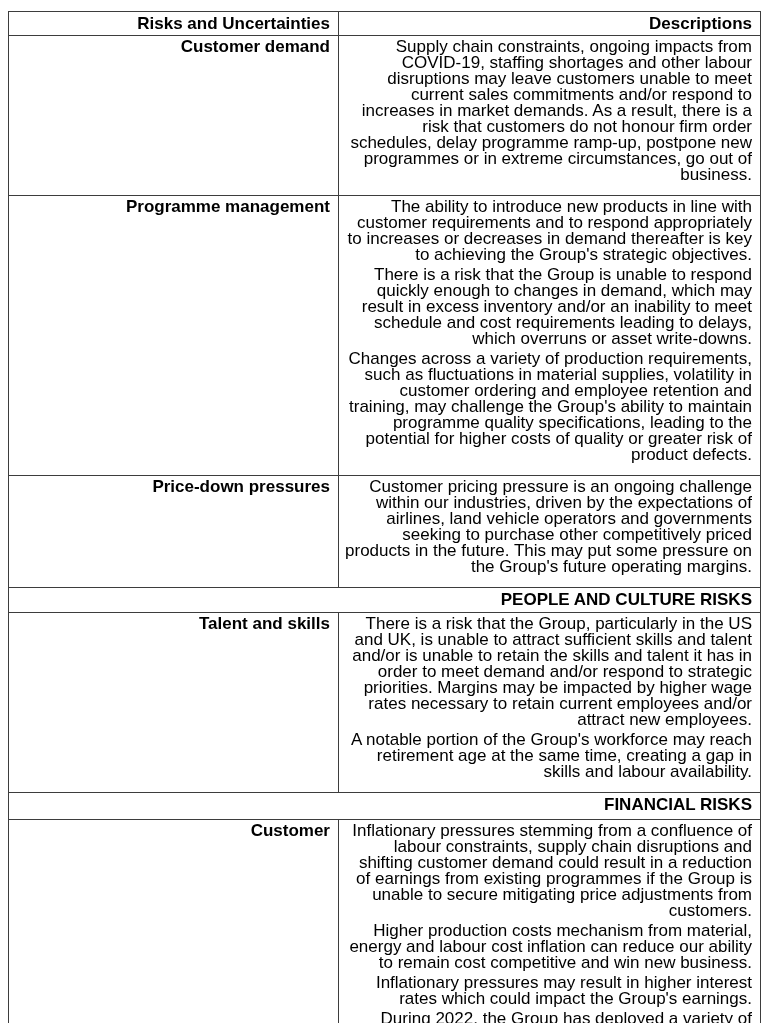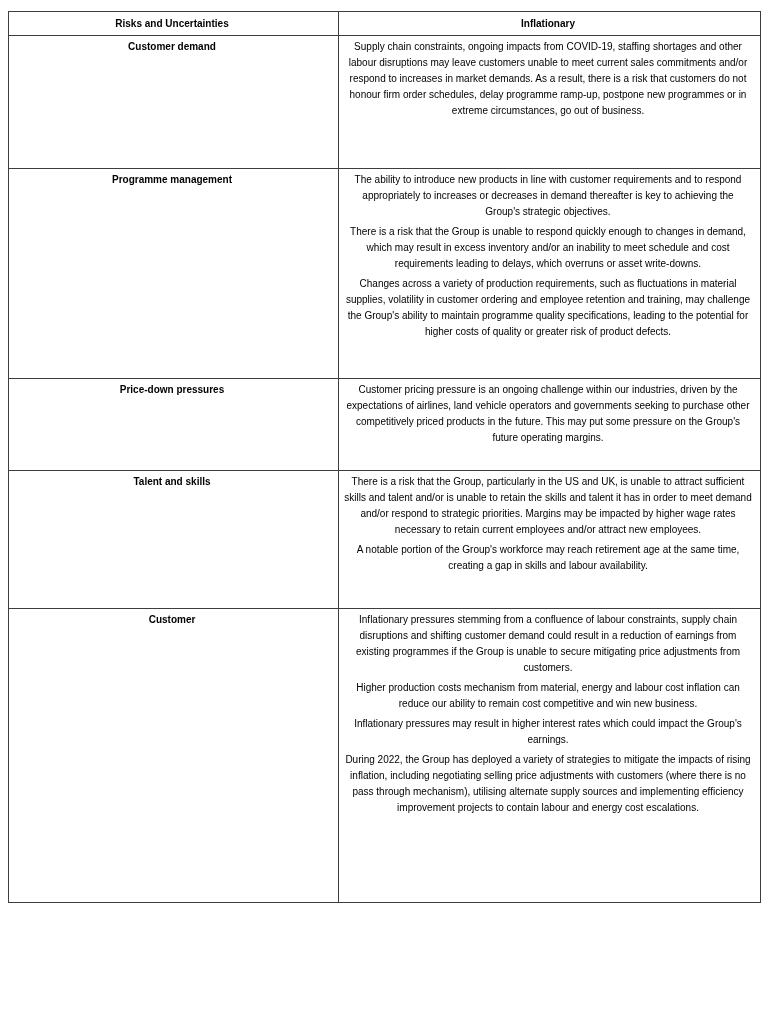--- a/index.html
+++ b/index.html
@@ -23,9 +23,9 @@
     border: 1.5px solid #3d3d3d;
     vertical-align: top;
     padding: 3px 8px 12px 5px;
-    font-size: 10px;
+    font-size: 17px;
     line-height: 16px;
-    text-align: center;
+    text-align: right;
     word-wrap: break-word;
   }
   .risks-table th {

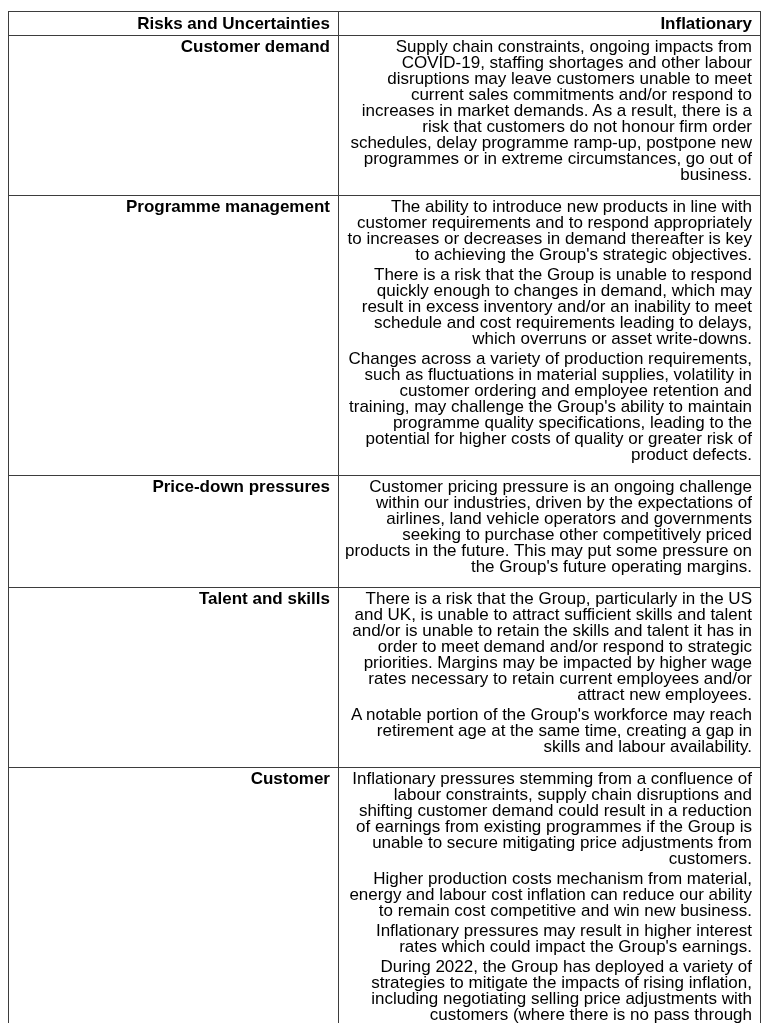--- a/index.html
+++ b/index.html
@@ -68,7 +68,7 @@
   <tbody>
     <tr class="h-header">
       <th>Risks and Uncertainties</th>
-      <th>Inflationary</th>
+      <th>Descriptions</th>
     </tr>
 
     <tr class="h-r0">

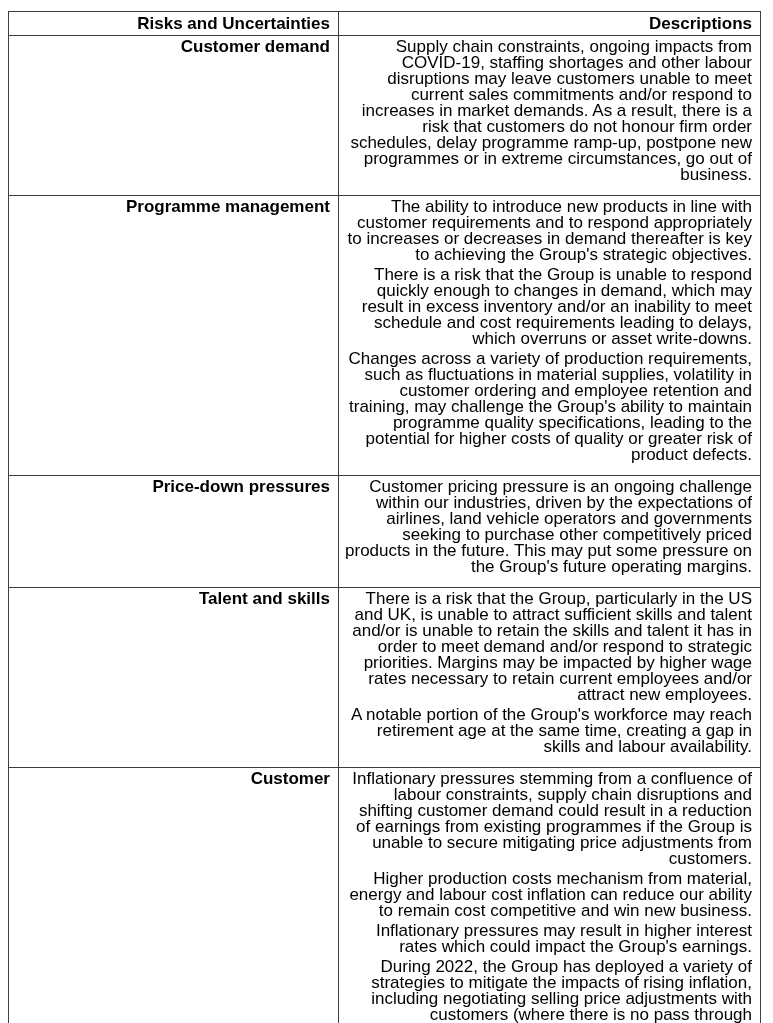--- a/index.html
+++ b/index.html
@@ -94,6 +94,9 @@
       </td>
     </tr>
 
+    <tr class="section-row h-s0">
+      <td colspan="2">PEOPLE AND CULTURE RISKS</td>
+    </tr>
 
     <tr class="h-r3">
       <td class="risk-name">Talent and skills</td>

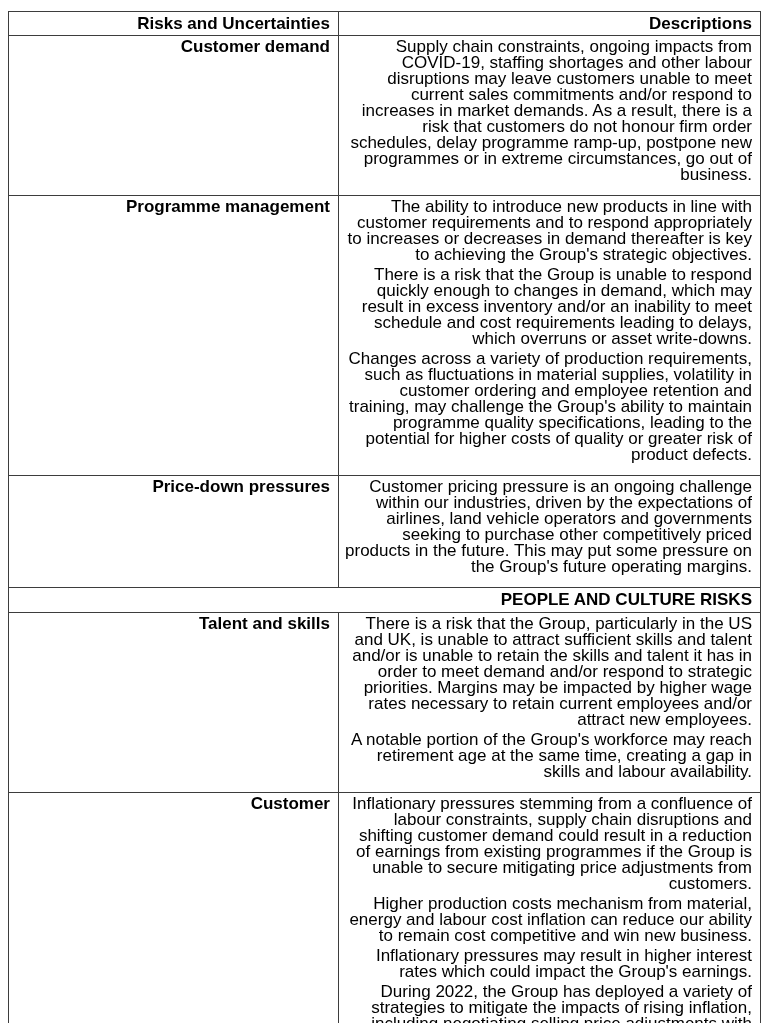--- a/index.html
+++ b/index.html
@@ -106,6 +106,9 @@
       </td>
     </tr>
 
+    <tr class="section-row h-s1">
+      <td colspan="2">FINANCIAL RISKS</td>
+    </tr>
 
     <tr class="h-r4">
       <td class="risk-name">Customer</td>

